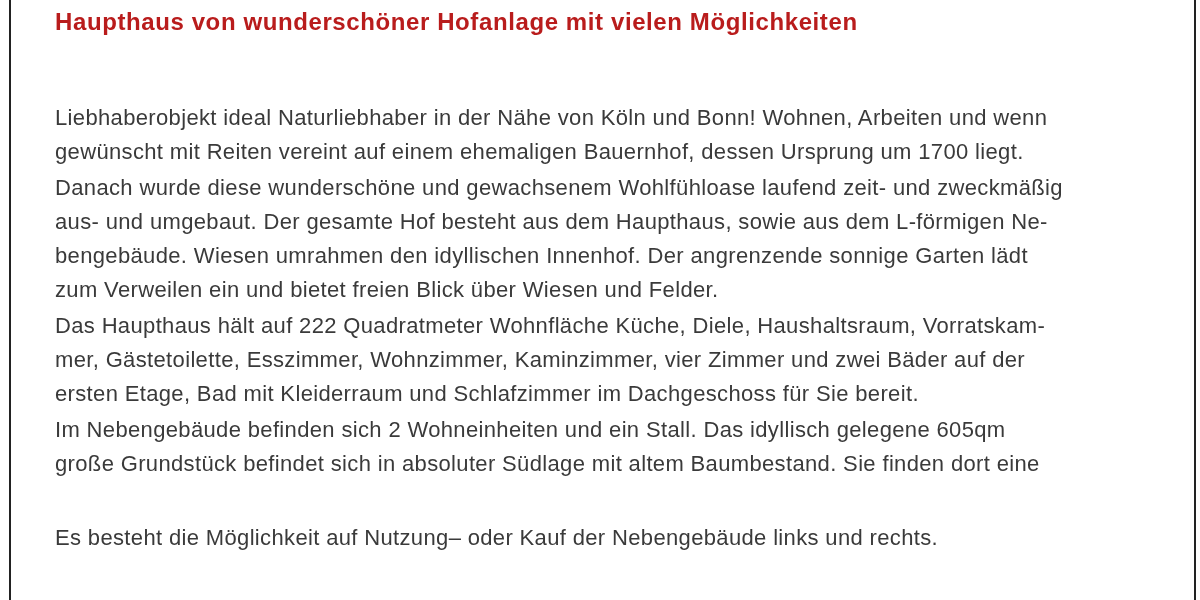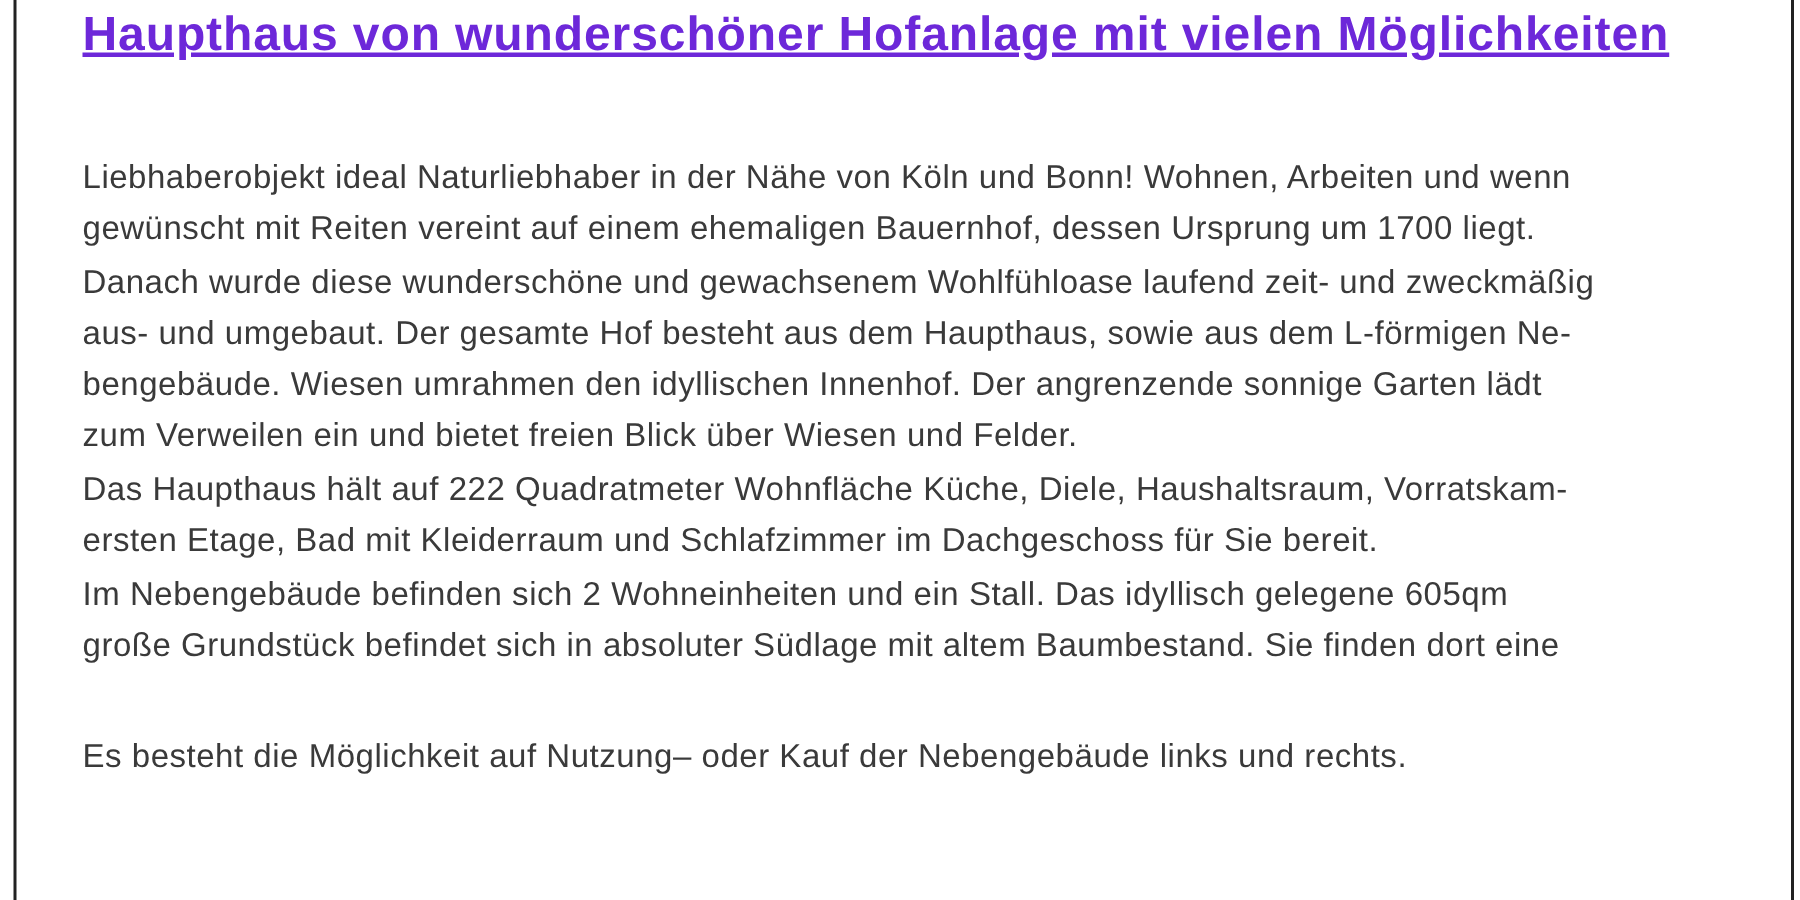--- a/index.html
+++ b/index.html
@@ -34,13 +34,12 @@
   }
   .title {
     margin: 0;
-    font-size: 32px;
+    font-size: 24px;
     font-weight: bold;
     letter-spacing: 0.6px;
     line-height: 32px;
-    color: #6d28d9;
+    color: #b91c1c;
     white-space: nowrap;
-    text-decoration: underline;
   }
   .para {
     margin: 2px 0 0 0;

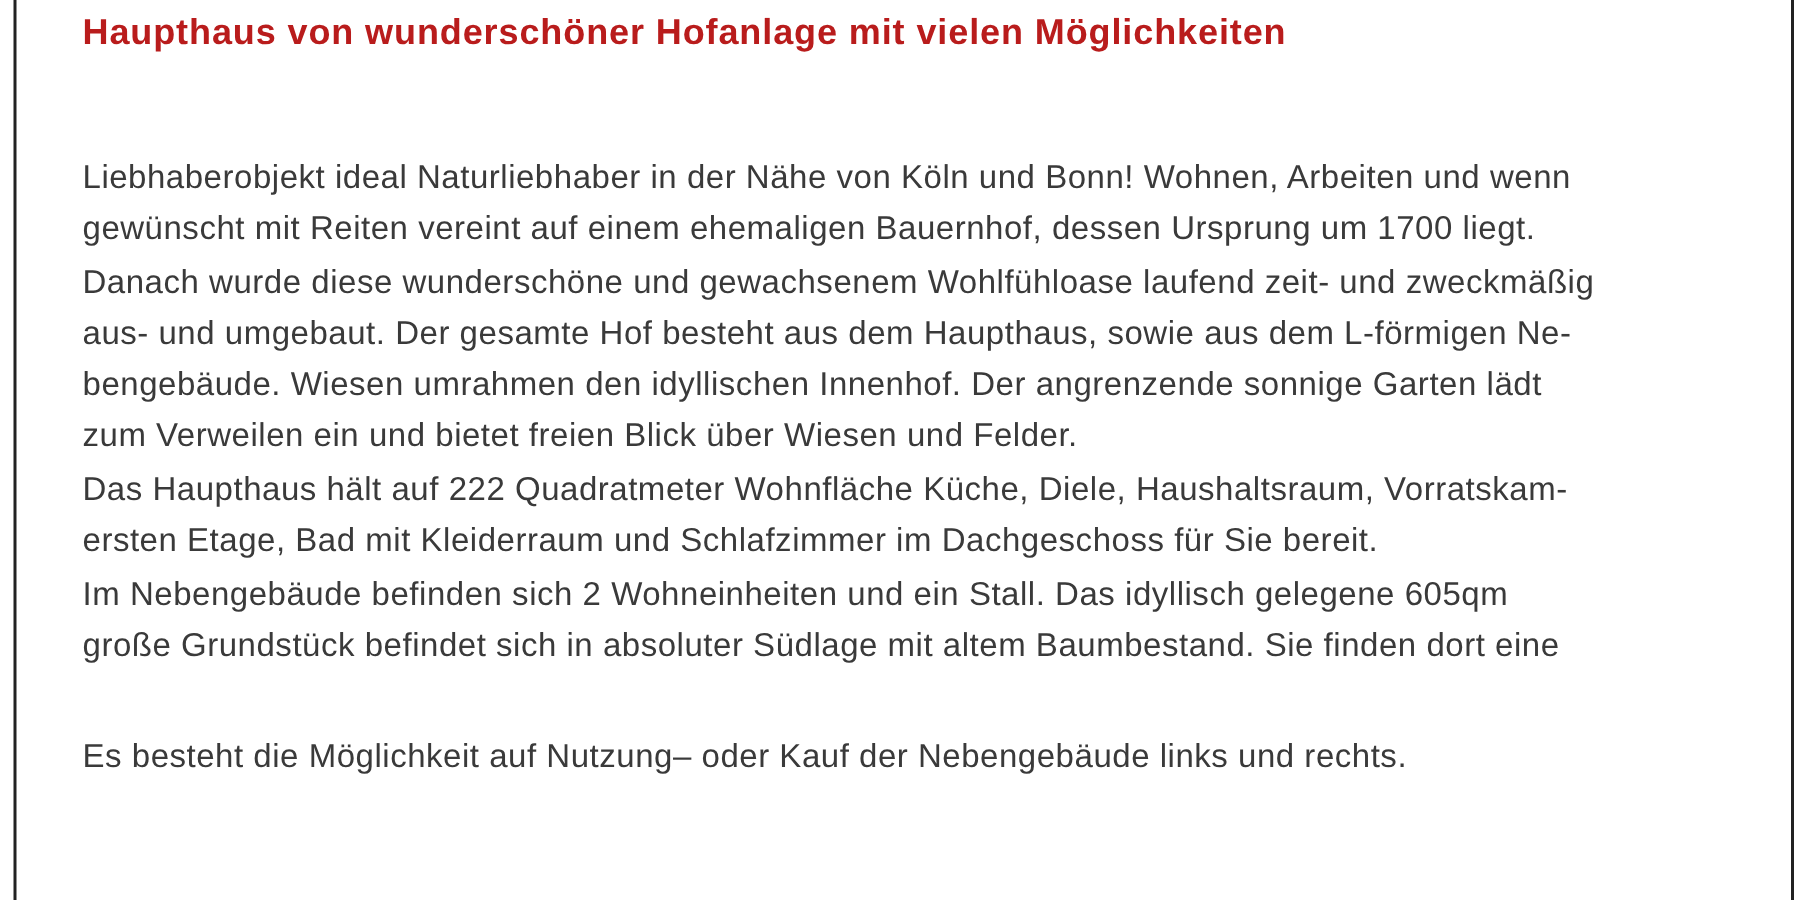--- a/index.html
+++ b/index.html
@@ -79,6 +79,7 @@
 
     <div class="para">
       <div class="line">Das Haupthaus hält auf 222 Quadratmeter Wohnfläche Küche, Diele, Haushaltsraum, Vorratskam-</div>
+      <div class="line">mer, Gästetoilette, Esszimmer, Wohnzimmer, Kaminzimmer, vier Zimmer und zwei Bäder auf der</div>
       <div class="line">ersten Etage, Bad mit Kleiderraum und Schlafzimmer im Dachgeschoss für Sie bereit.</div>
     </div>
 

